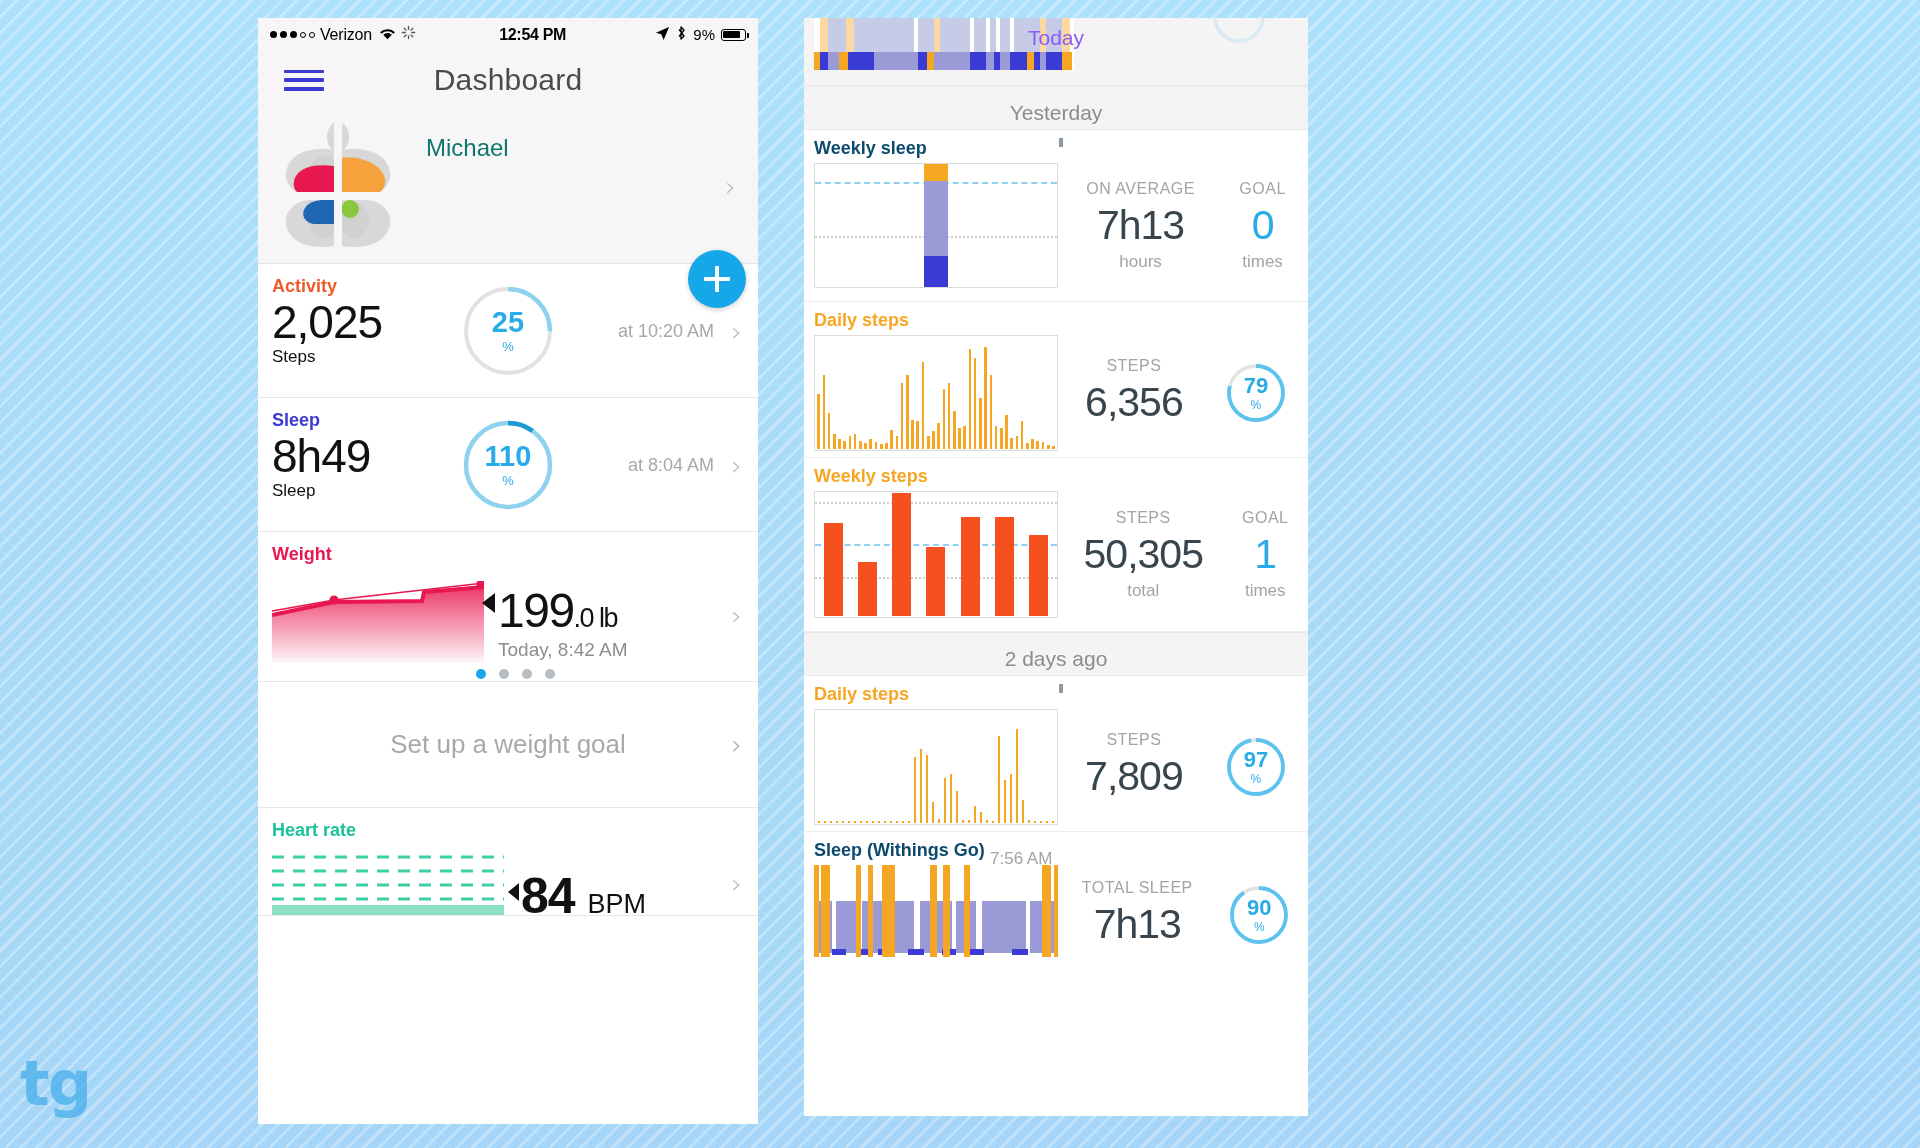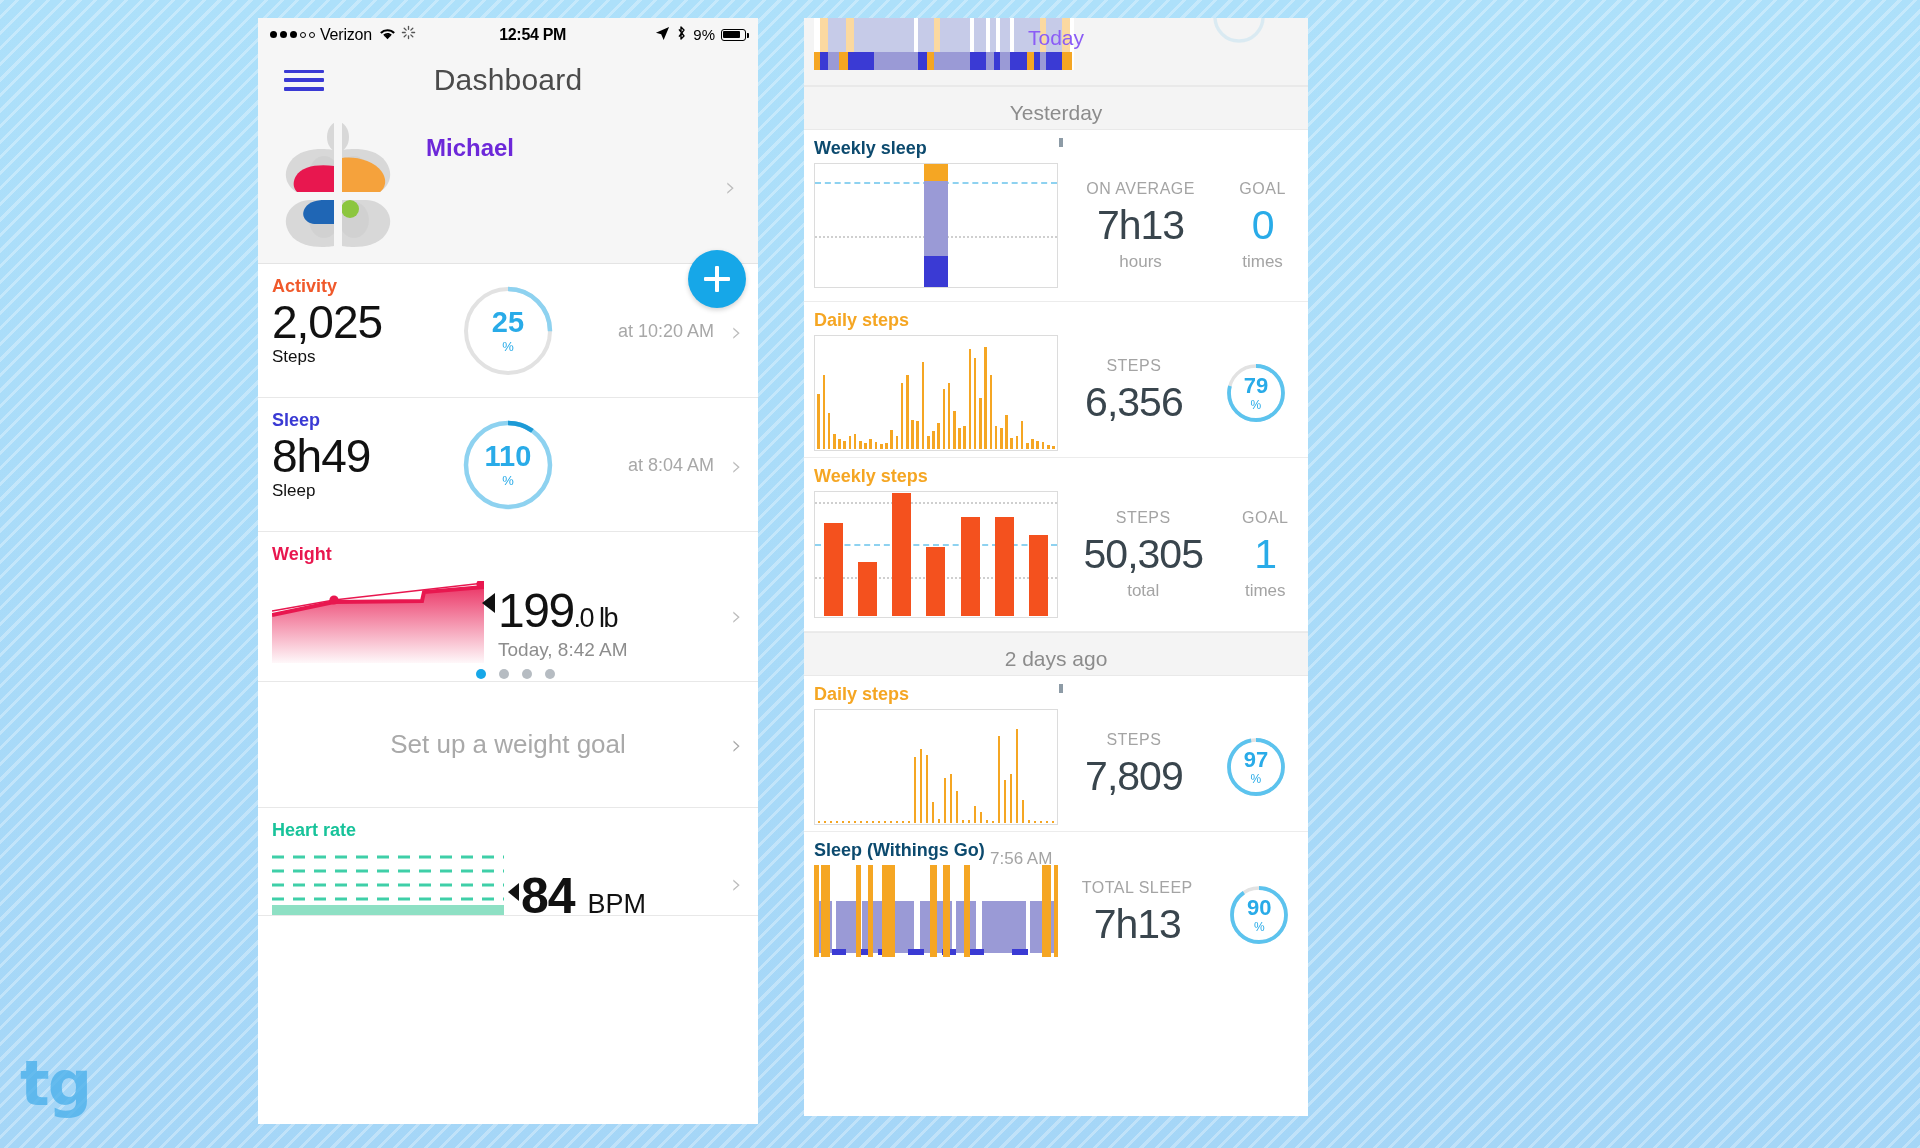--- a/index.html
+++ b/index.html
@@ -81,7 +81,7 @@
     border-bottom:1px solid #e4e4e4;
   }
   .avatar { width:132px; height:132px; position:relative; flex:0 0 auto; }
-  .profile-name { font-size:24px; font-weight:700; color:#6d28d9; margin-left:22px; margin-bottom:77px;}
+  .profile-name { font-size:24px; font-weight:400; color:#0f766e; margin-left:22px; margin-bottom:77px;}
   .chev {
     color:#bdbdbd; font-size:27px; font-weight:300; line-height:1;
     font-family:"DejaVu Sans", sans-serif;

